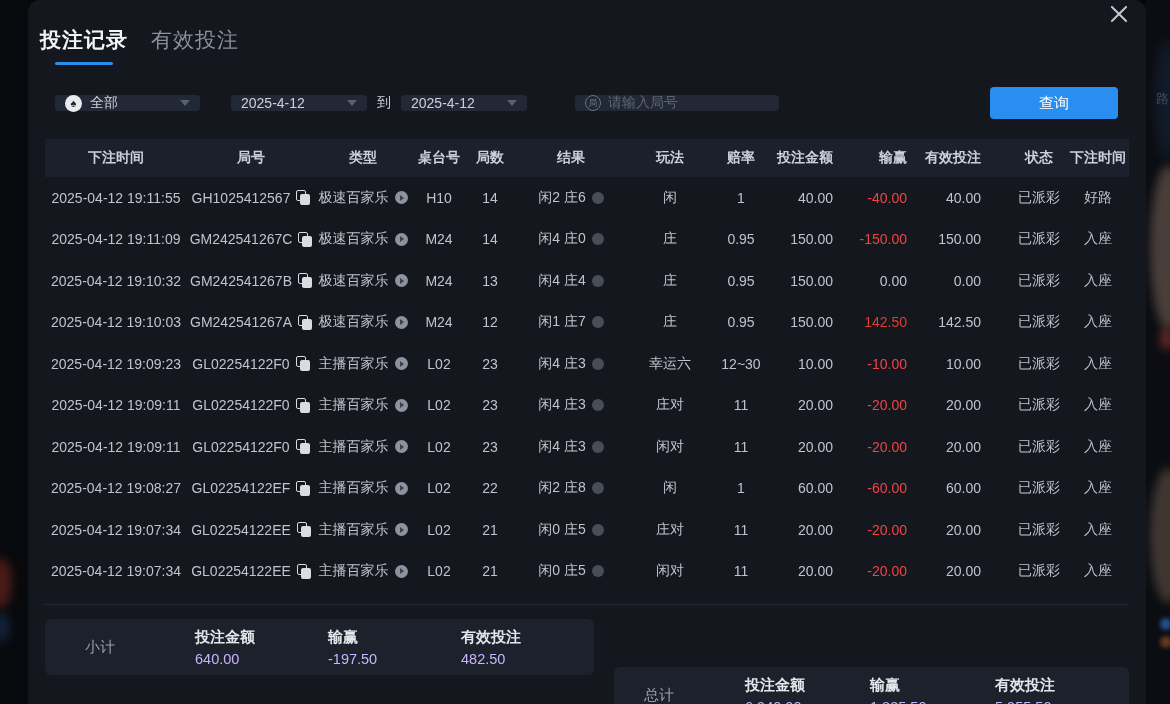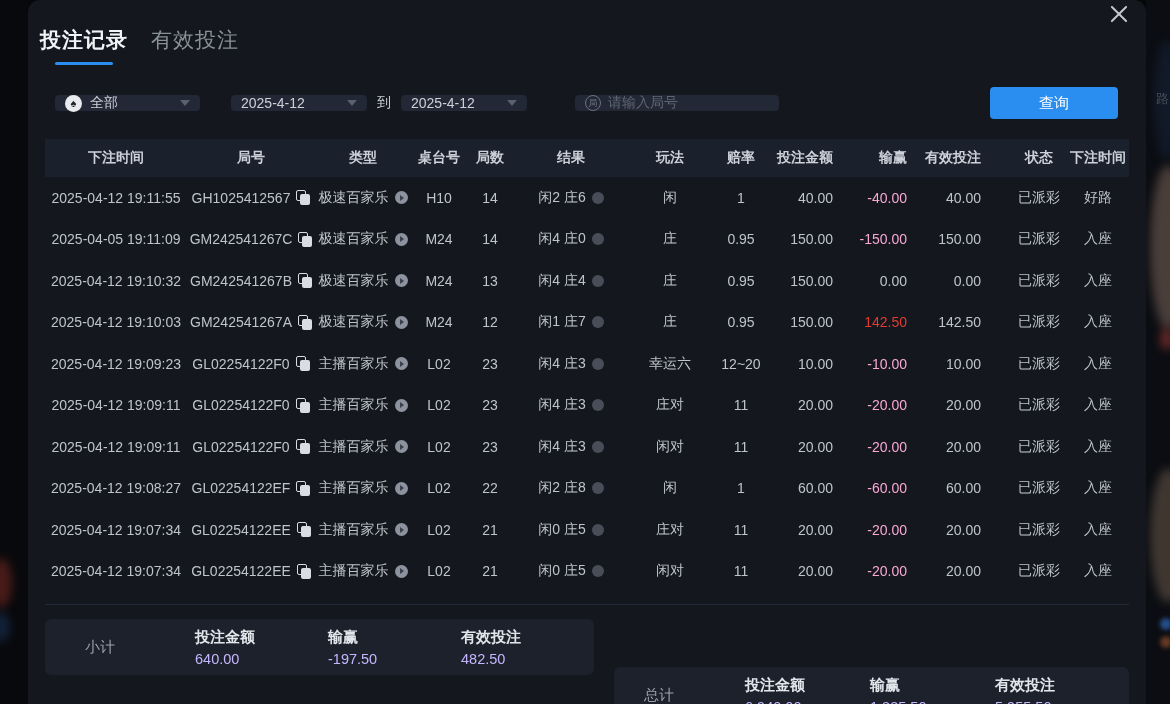--- a/index.html
+++ b/index.html
@@ -92,7 +92,7 @@
   .c9.al-r  { padding-right:22px; }
   .c10.al-r { padding-right:24px; }
   .c11.al-r { padding-right:30px; }
-  .win-green { color:#f9a8d4; }
+  .win-green { color:#ef4444; }
   .win-red   { color:#e23c30; }
   .win-neutral { color:#bfc4cc; }
 

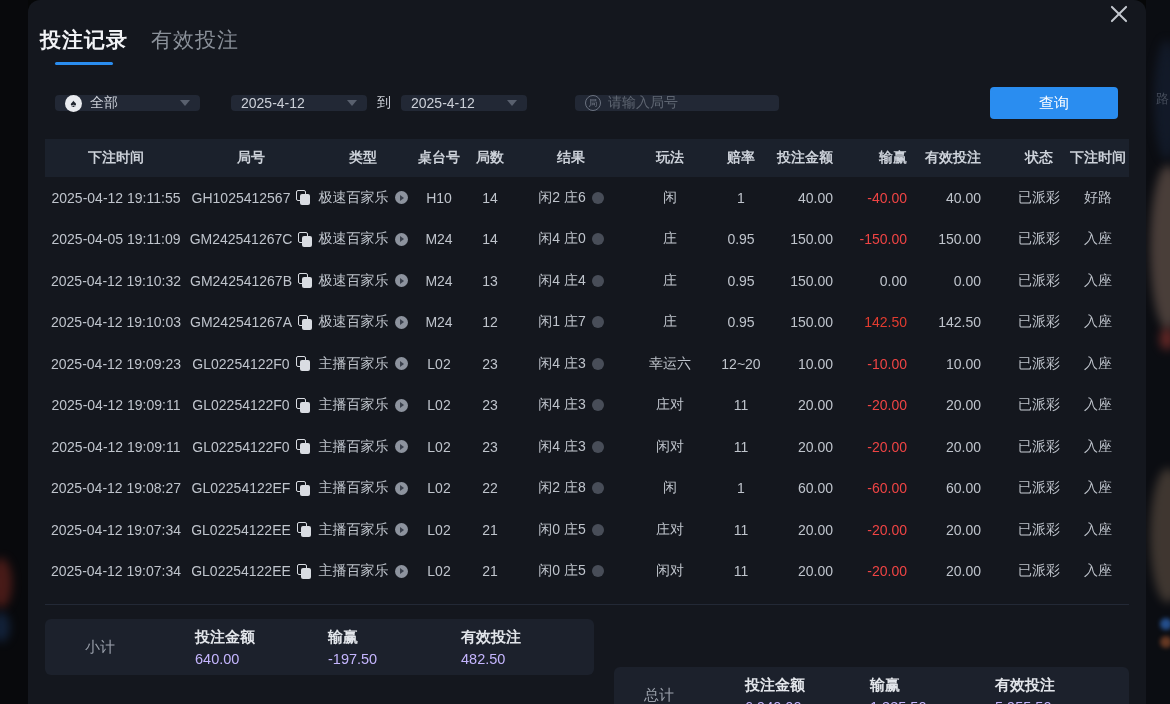--- a/index.html
+++ b/index.html
@@ -217,7 +217,7 @@
   </div>
 
   <div class="grid trow">
-    <div class="td c1">2025-04-05 19:11:09</div>
+    <div class="td c1">2025-04-12 19:11:09</div>
     <div class="td c2">
       <span>GM242541267C</span>
       <span class="copy-ic">

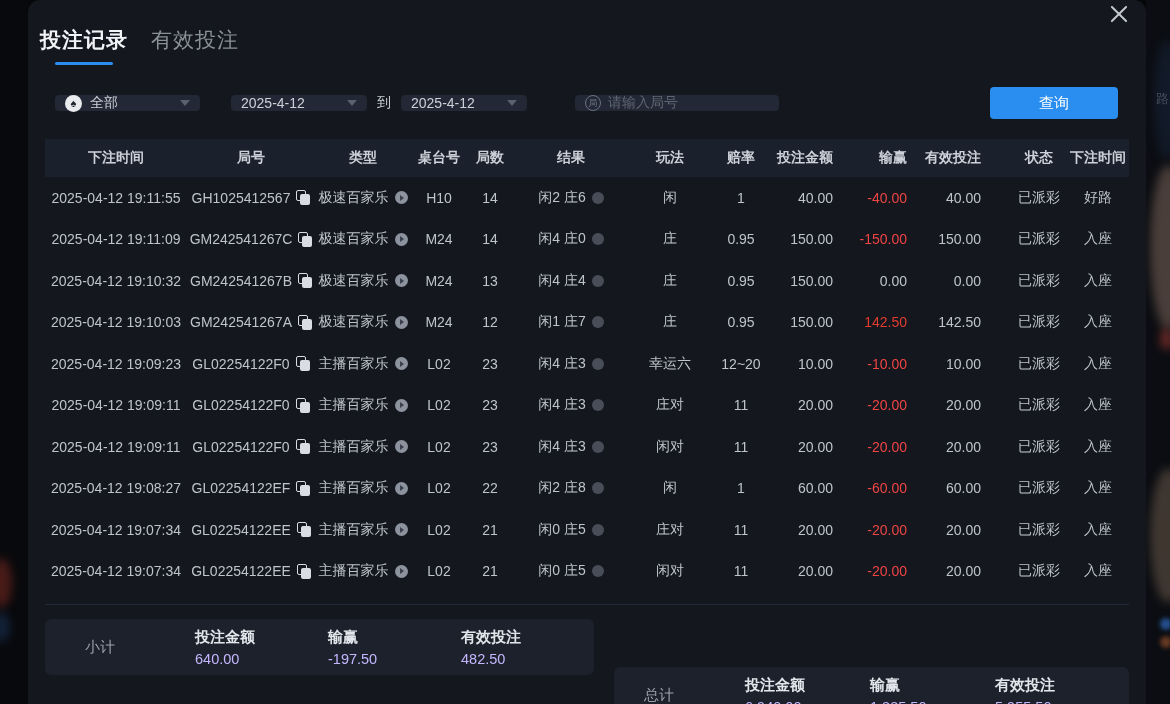--- a/index.html
+++ b/index.html
@@ -320,7 +320,7 @@
       <span class="info-ic"></span>
     </div>
     <div class="td c7">幸运六</div>
-    <div class="td c8">12~20</div>
+    <div class="td c8">12~30</div>
     <div class="td c9 al-r">10.00</div>
     <div class="td c10 al-r win-green">-10.00</div>
     <div class="td c11 al-r">10.00</div>

